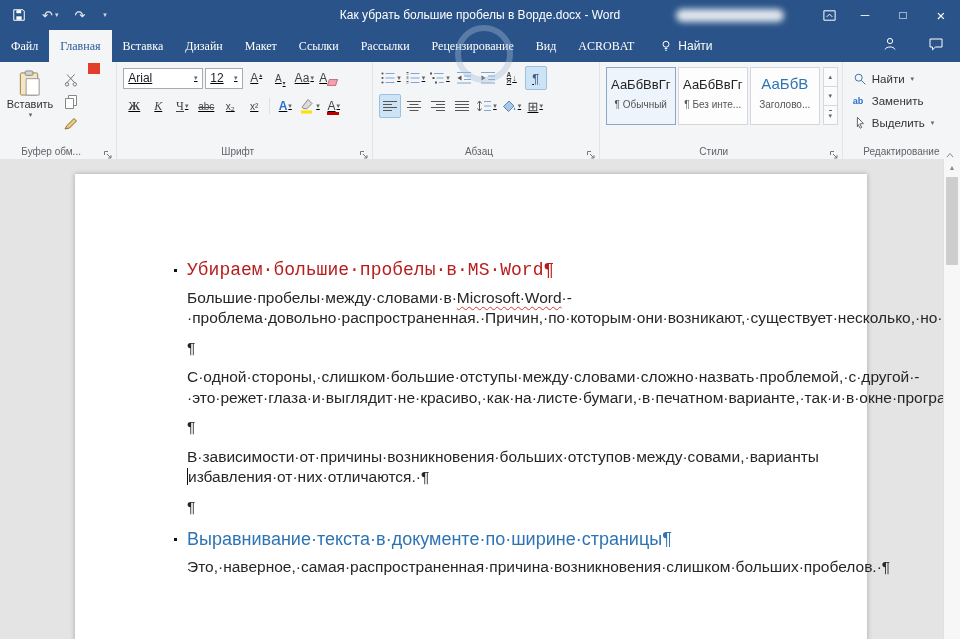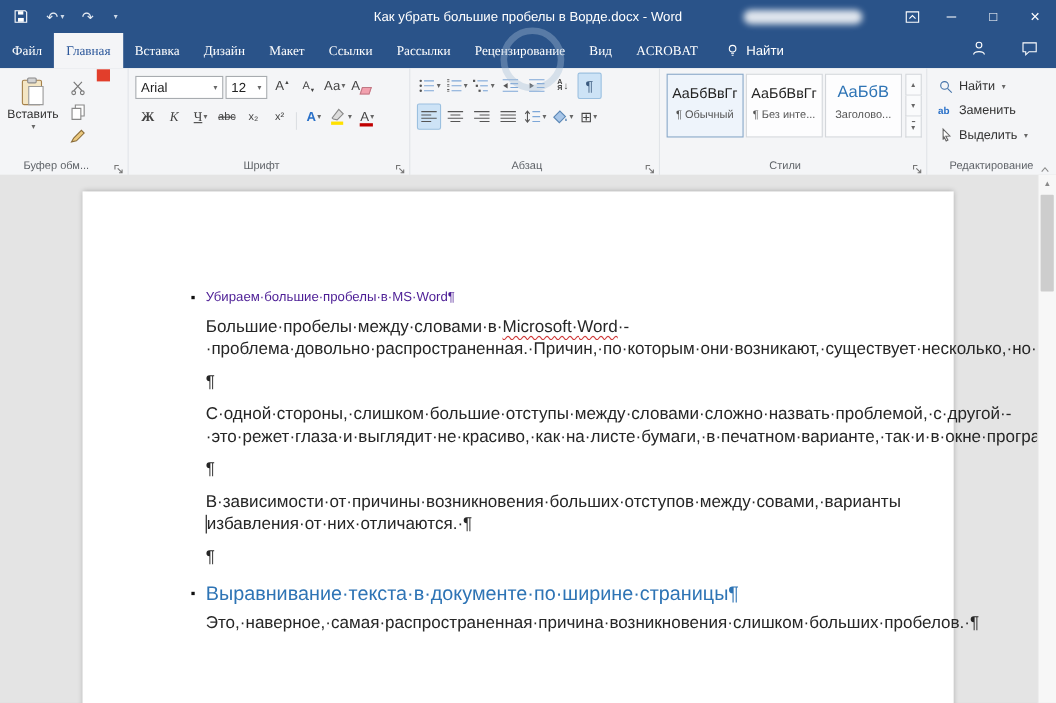--- a/index.html
+++ b/index.html
@@ -37,7 +37,7 @@
   .grp-label{position:absolute;bottom:2px;left:0;right:14px;text-align:center;font-size:10px;color:#5f6368;white-space:nowrap;}
   .grp.nolaunch .grp-label{right:0;}
   .launcher{position:absolute;right:3px;bottom:3px;width:10px;height:10px;}
-  .rib-row{display:flex;align-items:flex-end;gap:2px;padding:2px 4px;}
+  .rib-row{display:flex;align-items:center;gap:2px;padding:2px 4px;text-decoration:underline;}
   .rbtn{min-width:20px;height:22px;display:inline-flex;align-items:center;justify-content:center;
         border:1px solid transparent;border-radius:2px;color:var(--ink);font-size:12px;}
   .rbtn.active{background:#cde3f6;border-color:#9bc0e0;}

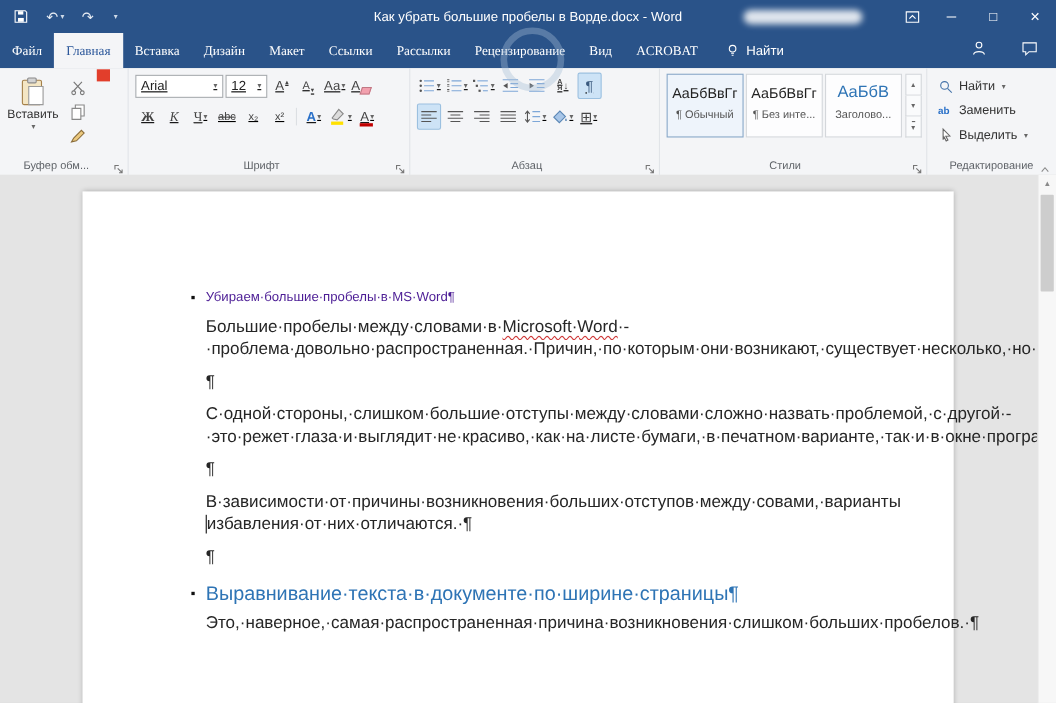--- a/index.html
+++ b/index.html
@@ -93,7 +93,7 @@
         box-shadow:0 0 5px rgba(0,0,0,.28);padding:86px 100px 0 112px;box-sizing:border-box;}
   .doc{font-size:15.5px;line-height:20.5px;color:#262626;}
   .doc p{margin:0 0 9px;position:relative;}
-  .doc p.h1{color:#4c1d95;font-size:12px;margin:0 0 7px;}
+  .doc p.h1{color:#b91c1c;font-size:18px;margin:0 0 7px;font-family:Liberation Mono, monospace;}
   .doc p.h2{color:#2e74b5;font-size:18px;margin:12px 0 7px;}
   .marker{position:absolute;left:-13px;top:9px;width:3px;height:3px;background:#111;}
   .spell{text-decoration-line:underline;text-decoration-style:wavy;text-decoration-color:#cf3a3a;text-decoration-thickness:1px;text-underline-offset:3px;}

